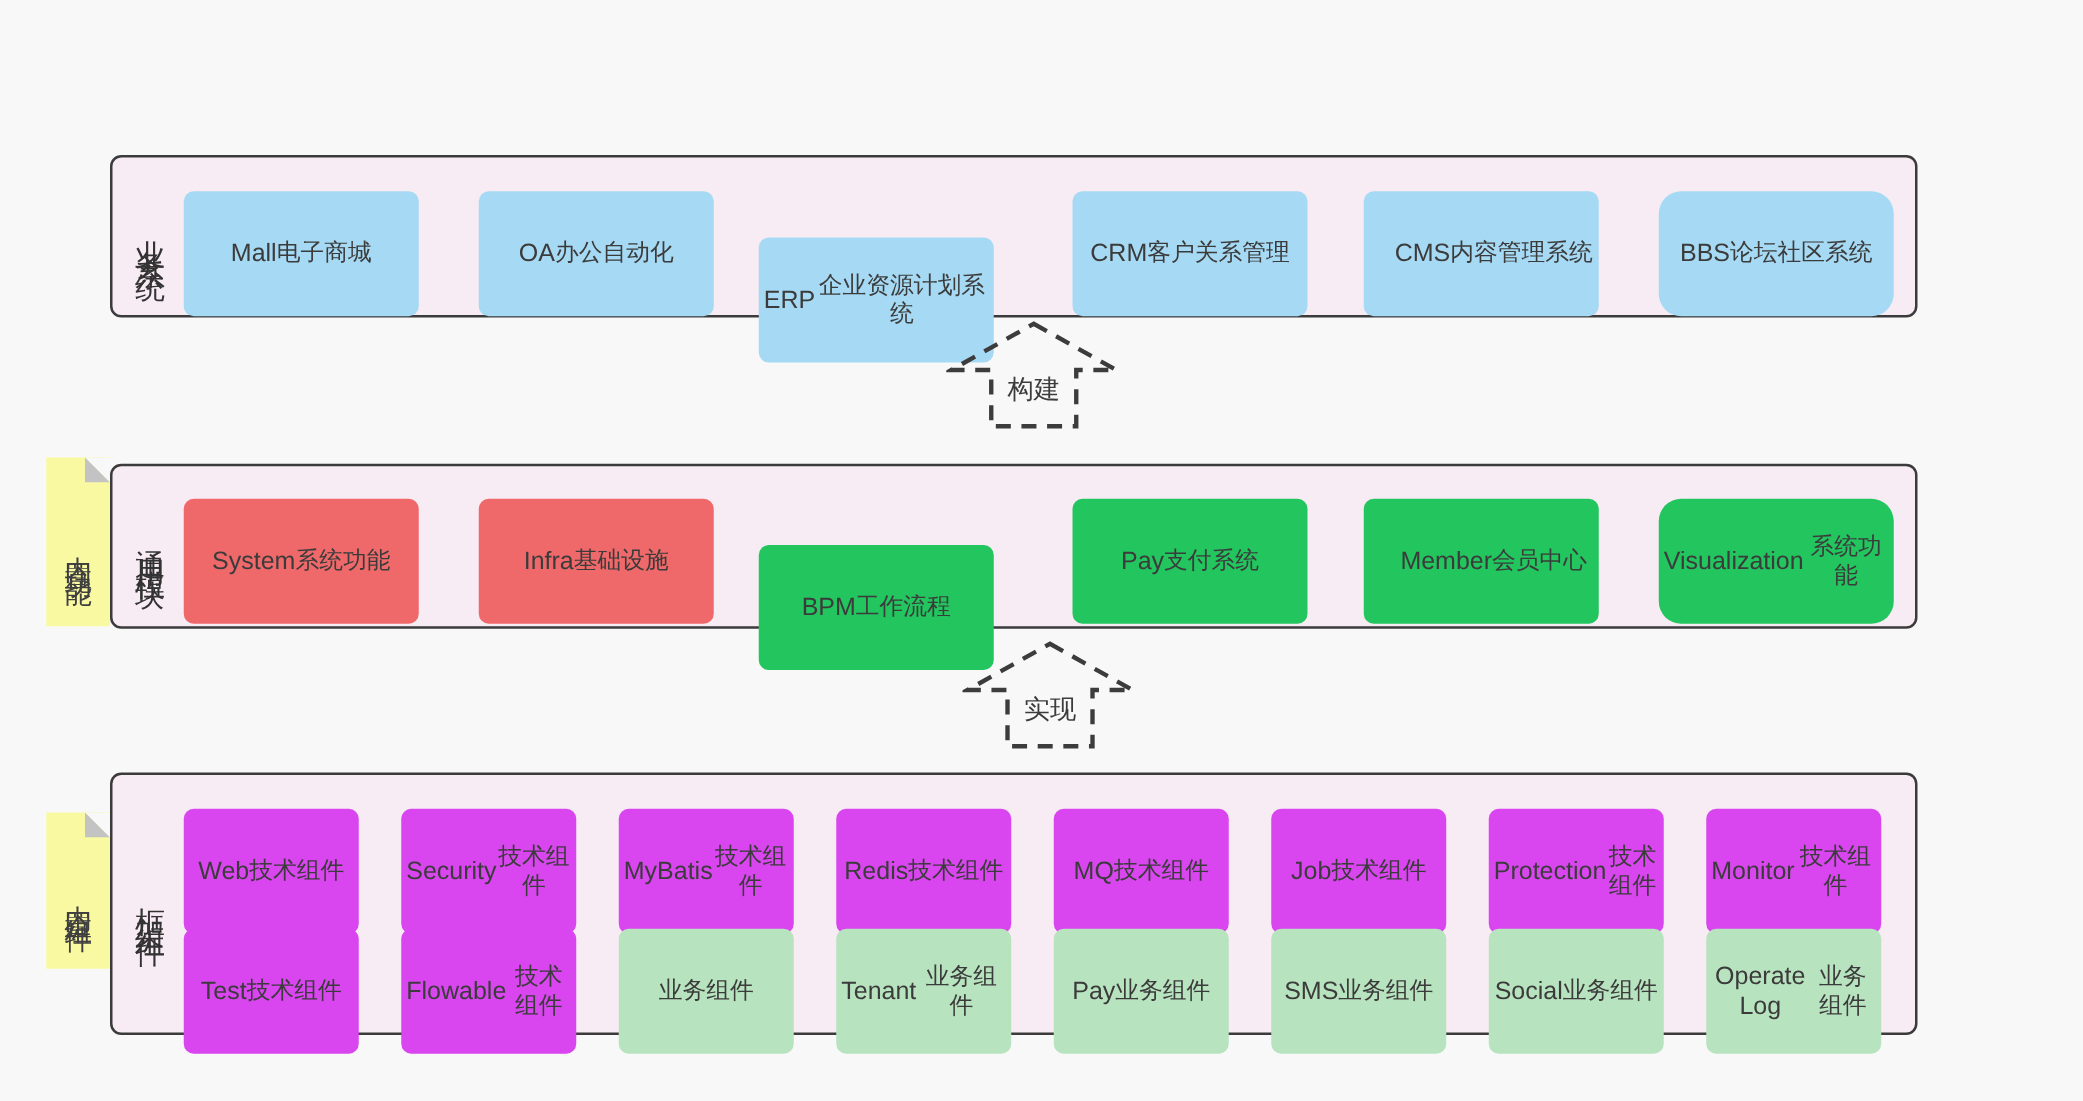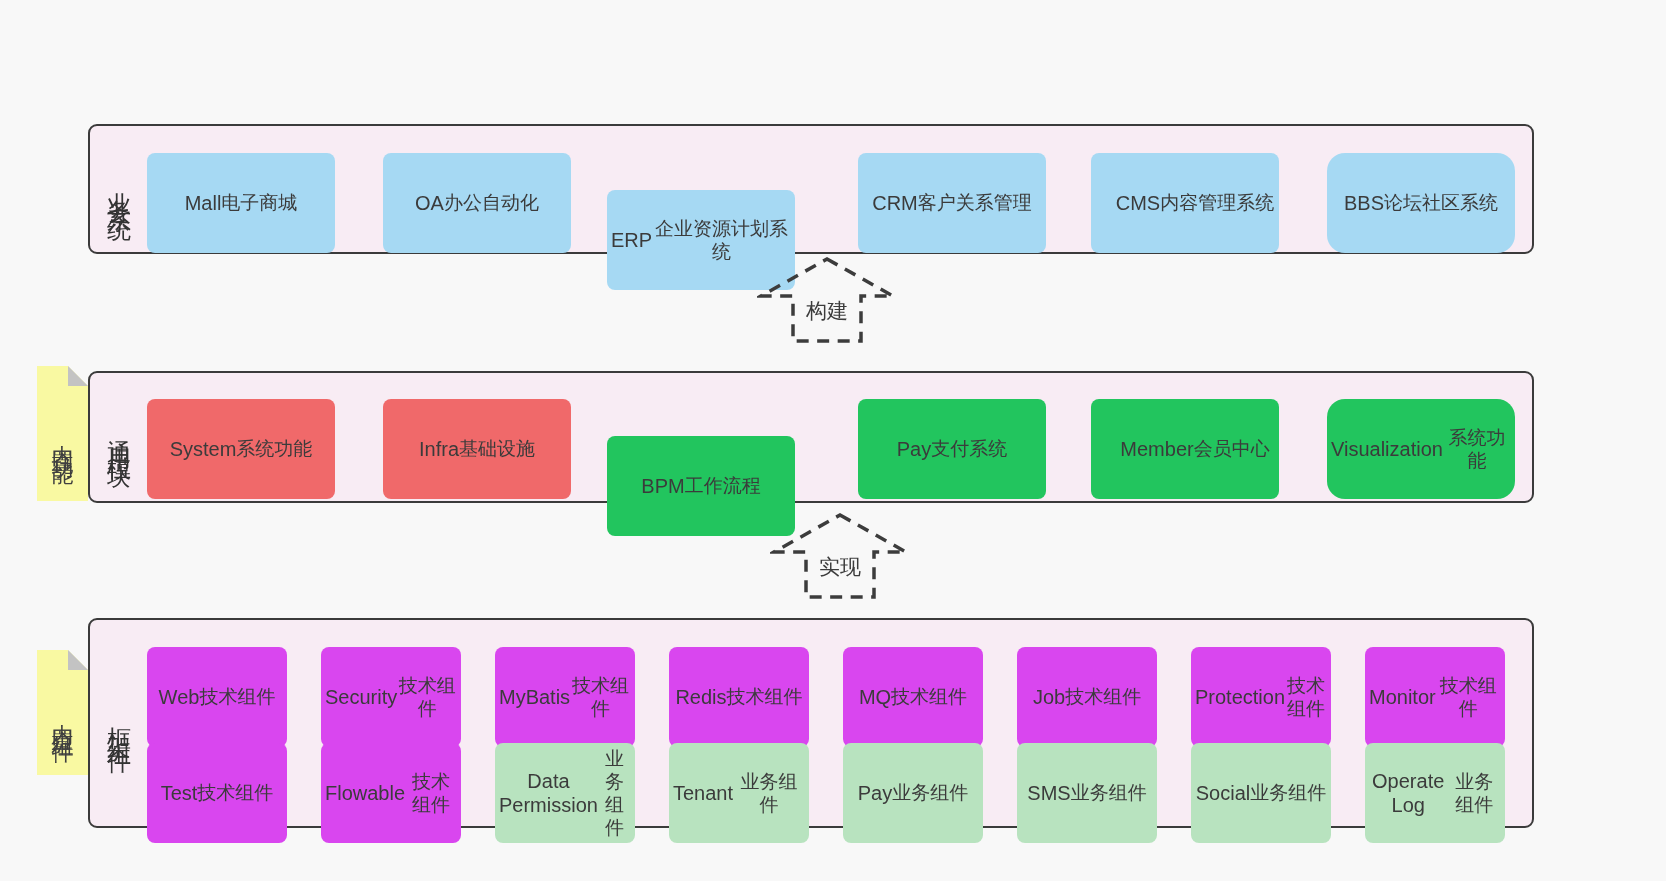--- a/index.html
+++ b/index.html
@@ -197,7 +197,6 @@
       <div class="box-desc">技术组件</div>
     </div>
     <div class="box box--green-light w-narrow row-c2 c8-2">
-      <div class="box-name">Data Permission</div>
       <div class="box-desc">业务组件</div>
     </div>
     <div class="box box--green-light w-narrow row-c2 c8-3">

